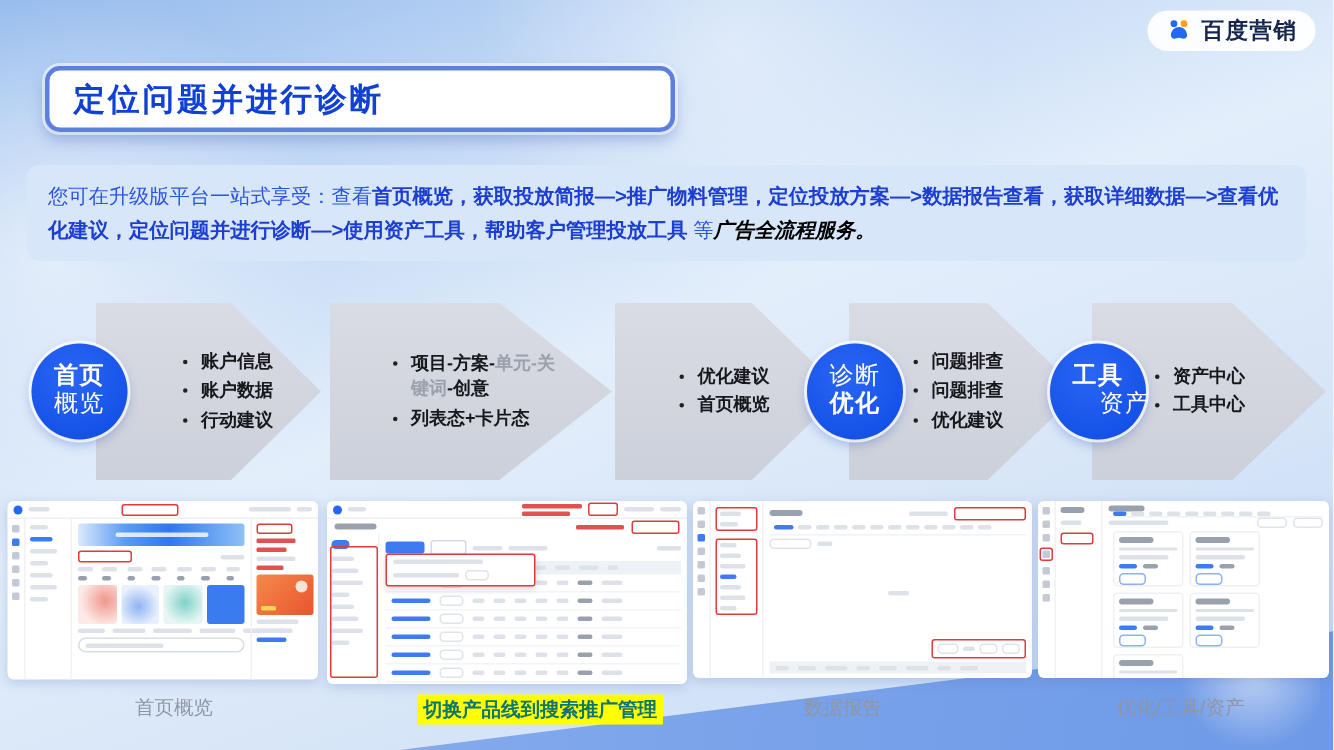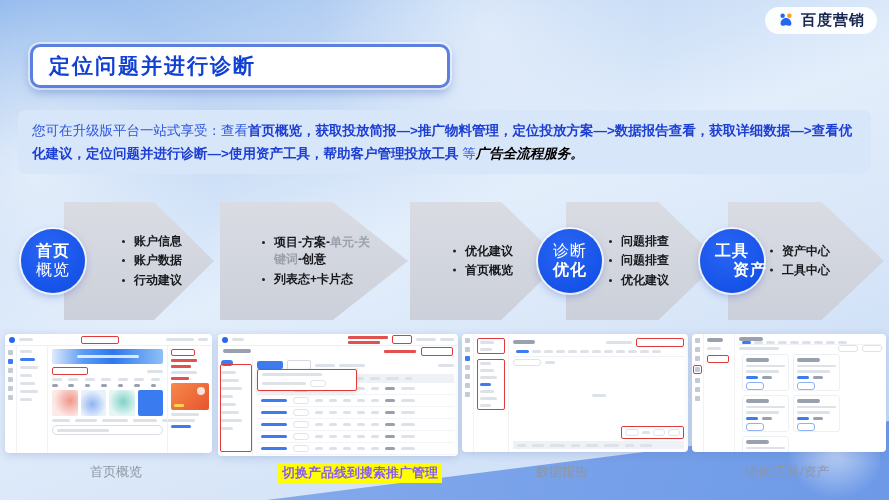--- a/index.html
+++ b/index.html
@@ -193,7 +193,7 @@
       </div>
       <div class="circle" style="left: 700px; top: 229px;">
         <div class="l1" style="font-weight: 800;">工具</div>
-        <div class="l2" style="font-weight: 700; margin-left: 36px;">资产</div>
+        <div class="l2" style="font-weight: 400; margin-left: 36px;">资产</div>
       </div>
     </div>
 

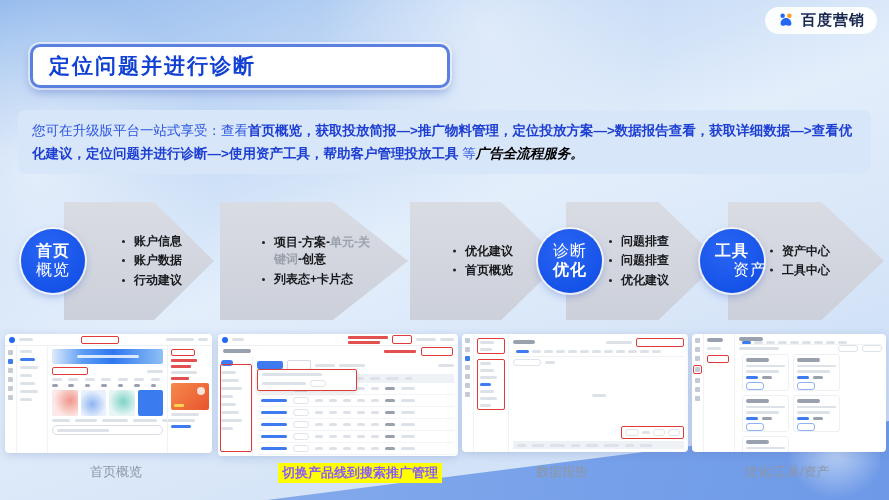--- a/index.html
+++ b/index.html
@@ -47,7 +47,7 @@
   .bullets .gseg{color:#9ba1aa;font-weight:600;}
   
   .caption{position:absolute;top:463px;transform:translateX(-50%);font-size:13px;color:#8f96a2;white-space:nowrap;}
-  .caption.hl{background:#ffff00;color:#8b5cf6;font-weight:700;padding:1px 4px;}
+  .caption.hl{background:#ffff00;color:#0f766e;font-weight:700;padding:1px 4px;}
   
   .shot{position:absolute;background:#fff;border-radius:4px;overflow:hidden;
     box-shadow:0 2px 8px rgba(90,120,185,.28);}

